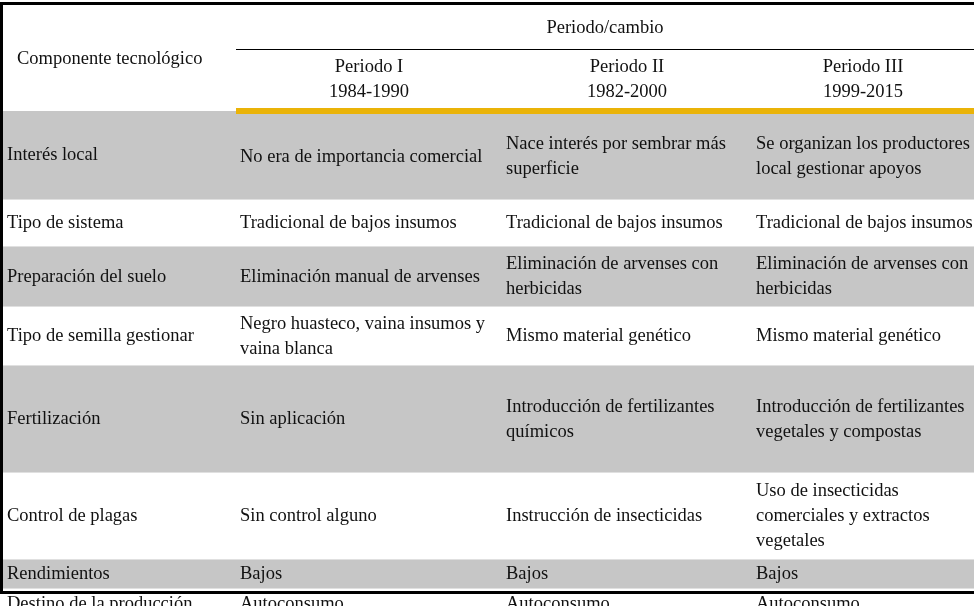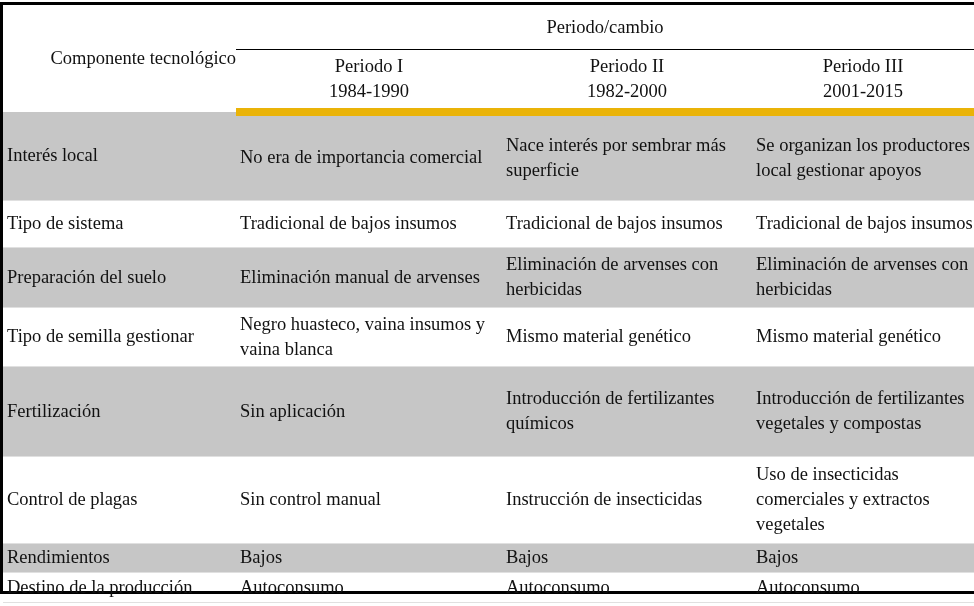--- a/index.html
+++ b/index.html
@@ -15,7 +15,7 @@
     td { padding: 0 0 0 4px; vertical-align: middle; text-align: left; }
     td.first { }
     tr.head1 th { height: 44px; border-bottom: 1.5px solid #000; }
-    tr.head1 th.corner { border-bottom: none; text-align: right; padding-left: 14px; }
+    tr.head1 th.corner { border-bottom: none; text-align: left; padding-left: 14px; }
     tr.head2 th { height: 58px; border-bottom: 8px solid #eab308; }
     tr.shade td { background: #c6c6c6; }
     tr.body td { border-bottom: 1px solid #e0e0e0; }

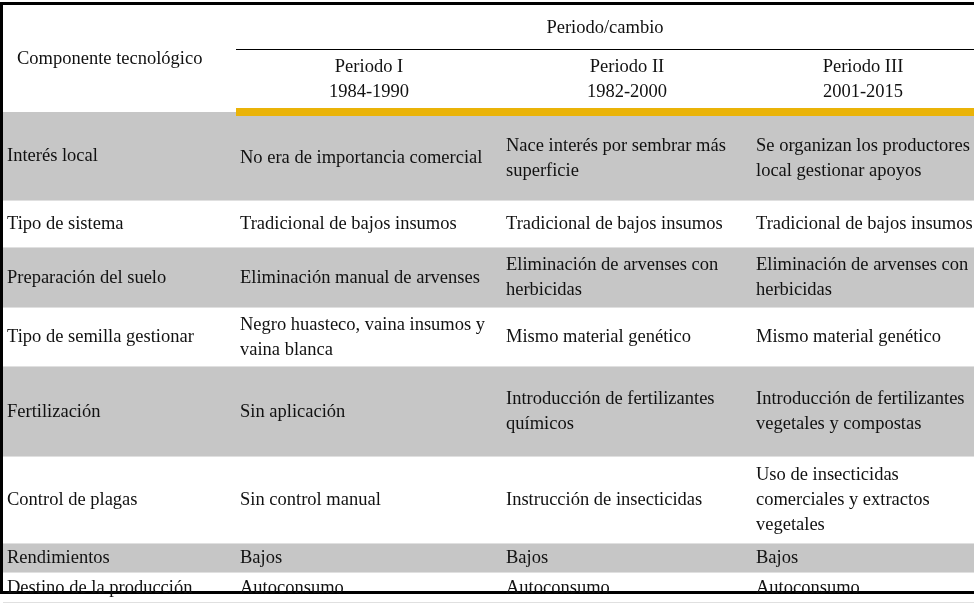--- a/index.html
+++ b/index.html
@@ -16,7 +16,7 @@
     td.first { }
     tr.head1 th { height: 44px; border-bottom: 1.5px solid #000; }
     tr.head1 th.corner { border-bottom: none; text-align: left; padding-left: 14px; }
-    tr.head2 th { height: 58px; border-bottom: 8px solid #eab308; }
+    tr.head2 th { height: 58px; border-bottom: 6px solid #eab308; }
     tr.shade td { background: #c6c6c6; }
     tr.body td { border-bottom: 1px solid #e0e0e0; }
   </style>

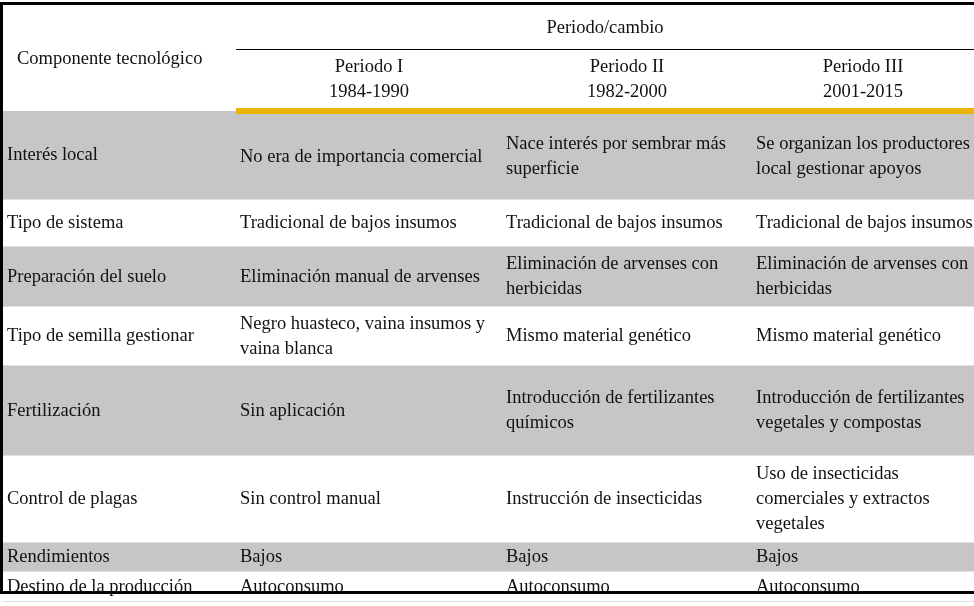--- a/index.html
+++ b/index.html
@@ -48,7 +48,7 @@
         </th>
       <th>
           <div>Periodo III</div>
-          <div>2001-2015</div>
+          <div>1999-2015</div>
         </th>
     </tr>
   </thead>

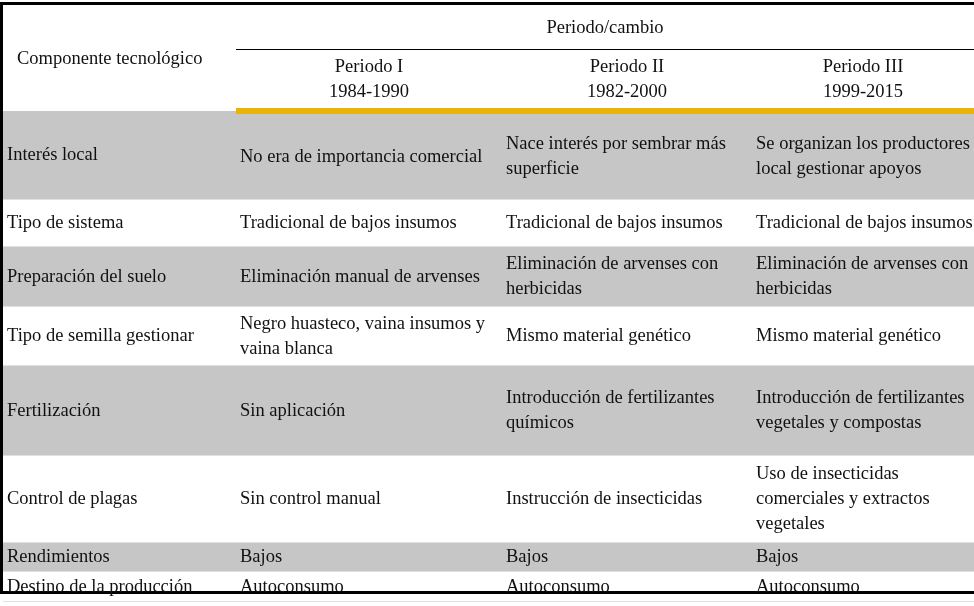--- a/index.html
+++ b/index.html
@@ -77,7 +77,7 @@
         <td>Mismo material genético</td>
         <td>Mismo material genético</td>
       </tr>
-      <tr class="body shade" style="height: 90px;">
+      <tr class="body shade" style="height: 107px;">
         <td class="first">Fertilización</td>
         <td>Sin aplicación</td>
         <td>Introducción de fertilizantes químicos</td>

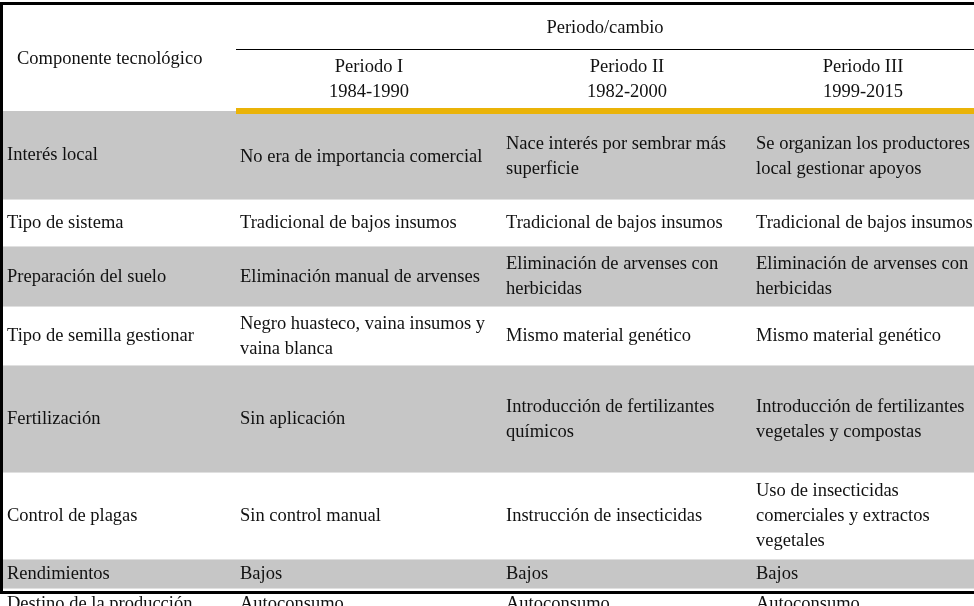--- a/index.html
+++ b/index.html
@@ -85,7 +85,7 @@
       </tr>
       <tr class="body" style="height: 87px;">
         <td class="first">Control de plagas</td>
-        <td>Sin control manual</td>
+        <td>Sin control alguno</td>
         <td>Instrucción de insecticidas</td>
         <td>Uso de insecticidas comerciales y extractos vegetales</td>
       </tr>

